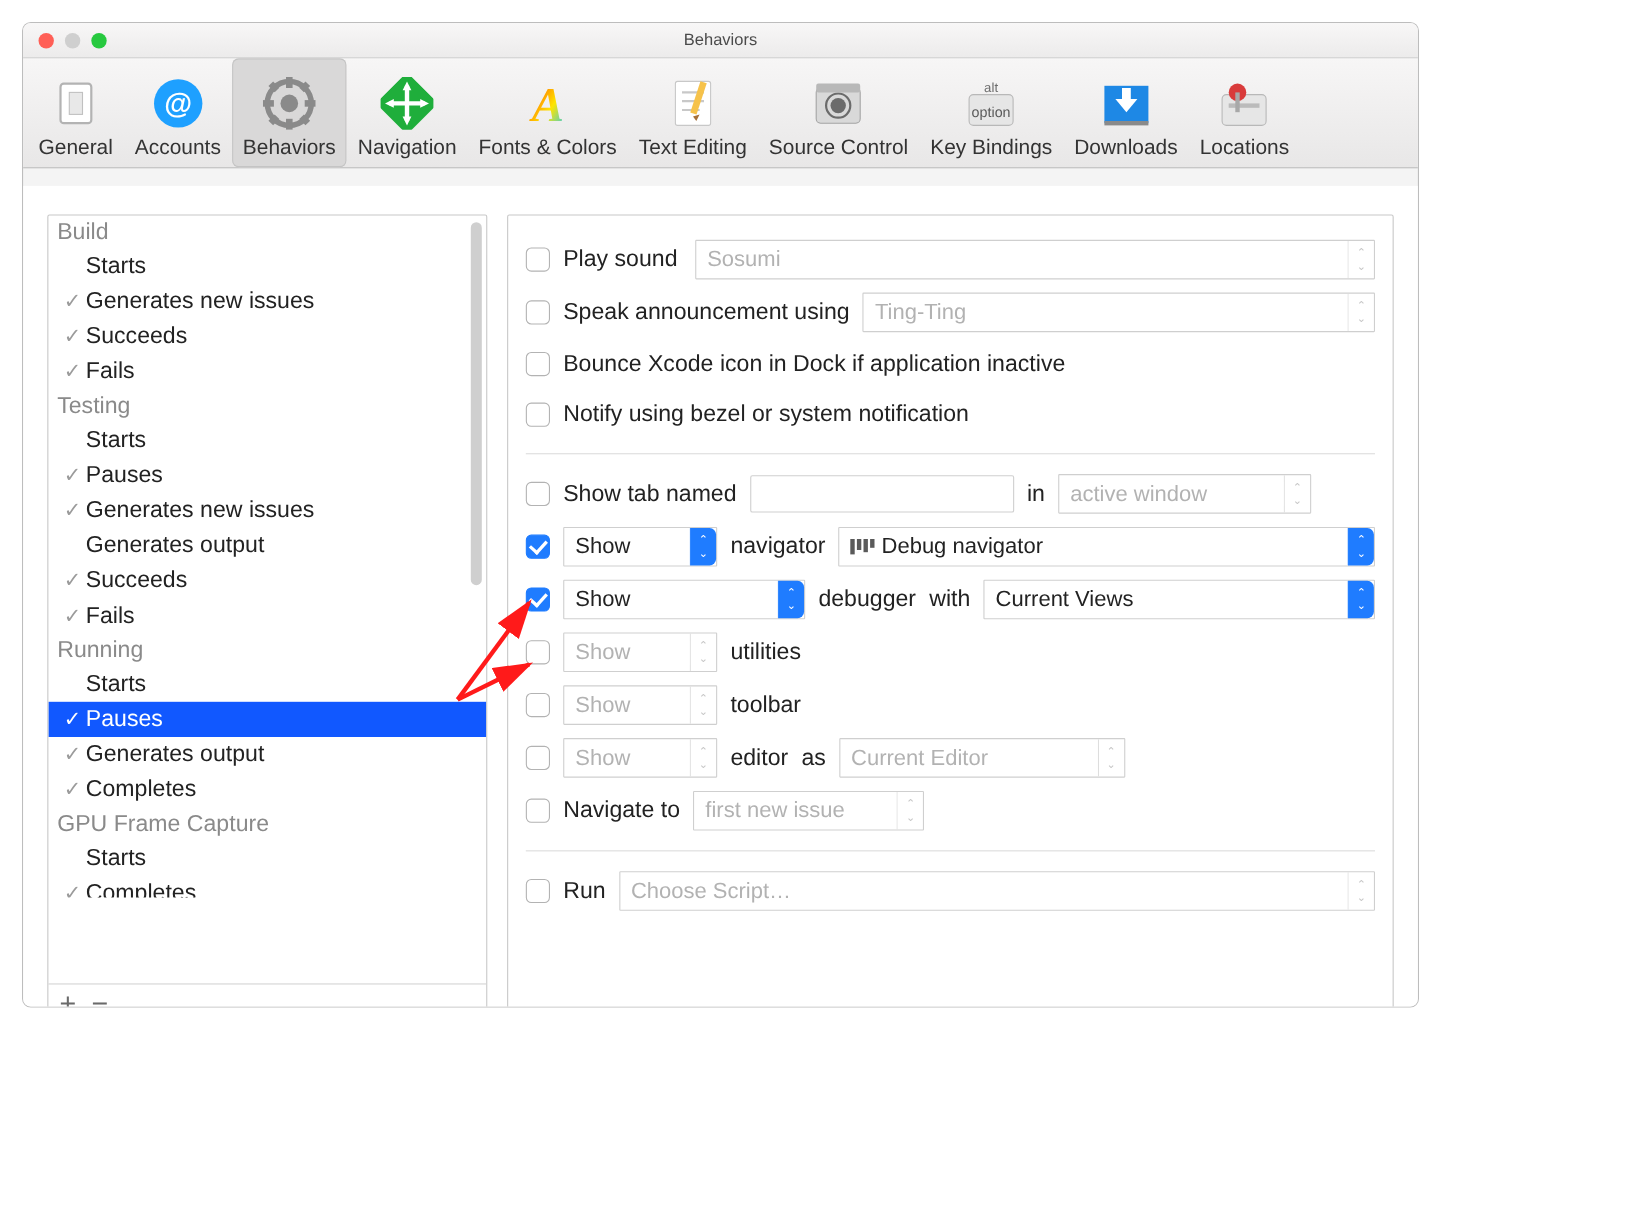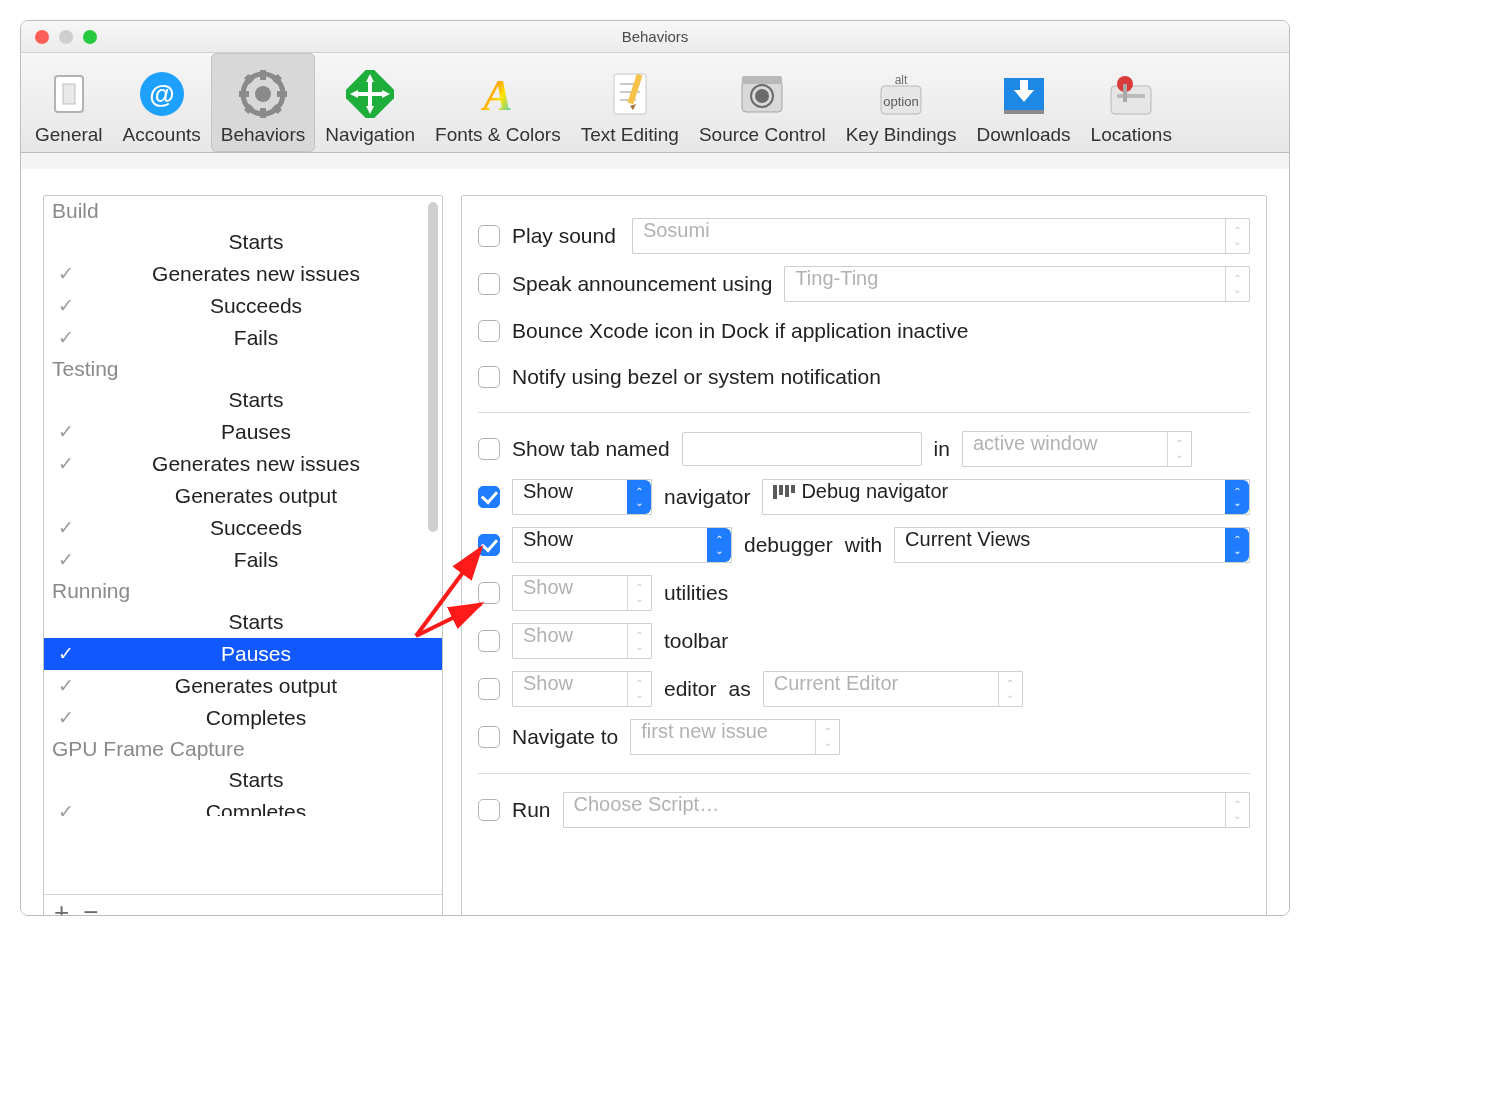--- a/index.html
+++ b/index.html
@@ -19,7 +19,7 @@
   .sidebar { flex:1; overflow:hidden; position:relative;}
   ul.tree { list-style:none; margin:0; padding:0; font-size:21px;}
   .grp { color:#8a8a8a; padding:3px 8px;}
-  .itm { color:#222; padding:4px 8px 4px 34px; position:relative; white-space:nowrap;text-align:center;}
+  .itm { color:#222; padding:4px 8px 4px 34px; position:relative; white-space:nowrap;}
   .itm.cut { overflow:hidden; }
   .itm.chk::before { content:"✓"; position:absolute; left:14px; top:4px; color:#9b9b9b; font-size:19px;}
   .itm.selected { background:#1158ff; color:#fff; }

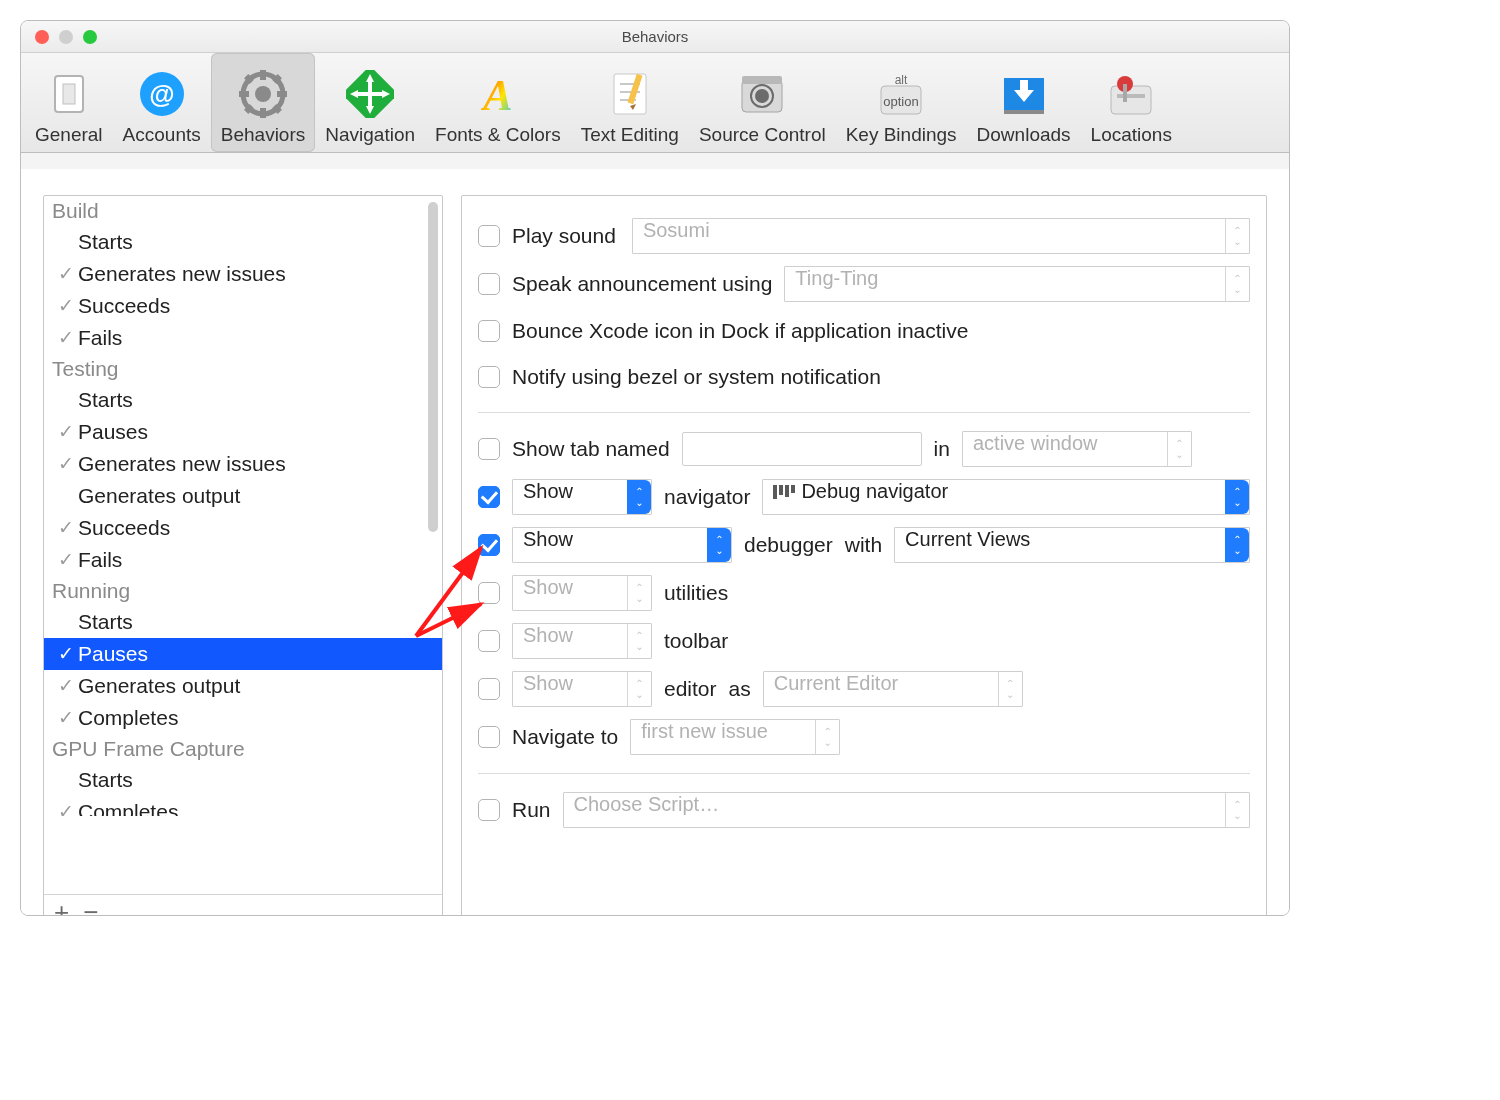--- a/index.html
+++ b/index.html
@@ -31,7 +31,7 @@
   .cb { width:22px; height:22px; border:1px solid #b3b3b3; border-radius:5px; background:#fff; flex:0 0 auto; display:flex; align-items:center; justify-content:center;}
   .cb.on { background:#1f7cff; border-color:#1f7cff; }
   .cb.on::after { content:""; width:12px; height:7px; border:3px solid #fff; border-top:none; border-right:none; transform:rotate(-48deg) translate(1px,-1px);}
-  .sel { border:1px solid #cfcfcf; border-radius:1px; background:#fff; display:flex; align-items:flex-start; padding:0 10px; height:36px; position:relative; font-size:20px; color:#222;}
+  .sel { border:1px solid #cfcfcf; border-radius:1px; background:#fff; display:flex; align-items:center; padding:0 10px; height:36px; position:relative; font-size:20px; color:#222;}
   .sel.dis { color:#b2b2b2; }
   .sel .stepper { position:absolute; right:0; top:0; bottom:0; width:24px; border-left:1px solid #d6d6d6; display:flex; flex-direction:column; align-items:center; justify-content:center; font-size:10px; color:#666; border-top-right-radius:6px; border-bottom-right-radius:6px;}
   .sel .stepper.dis { color:#c6c6c6;}

